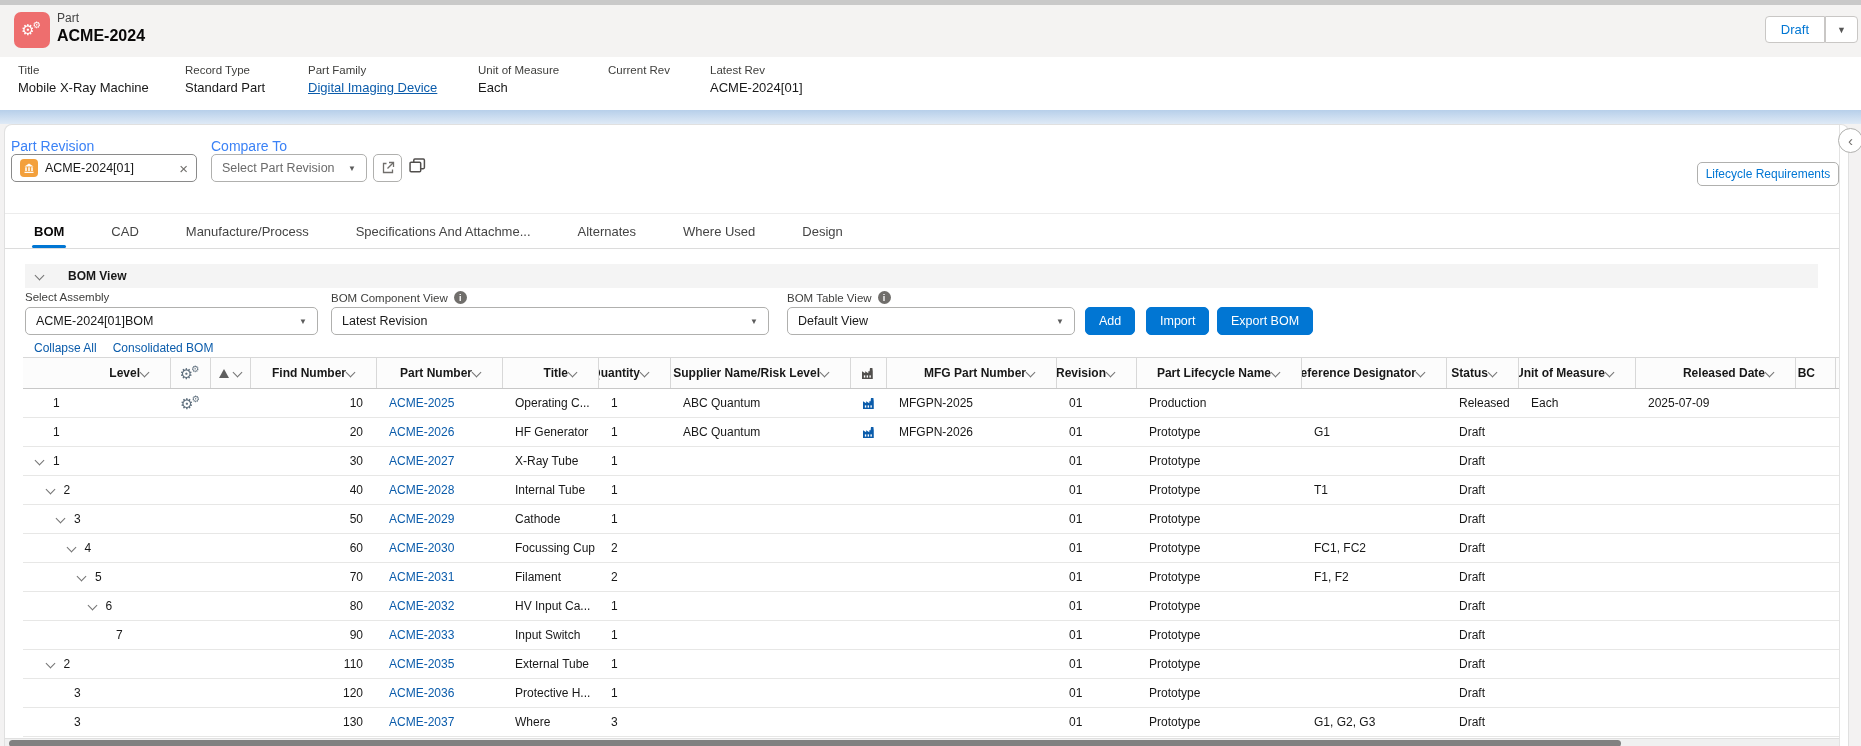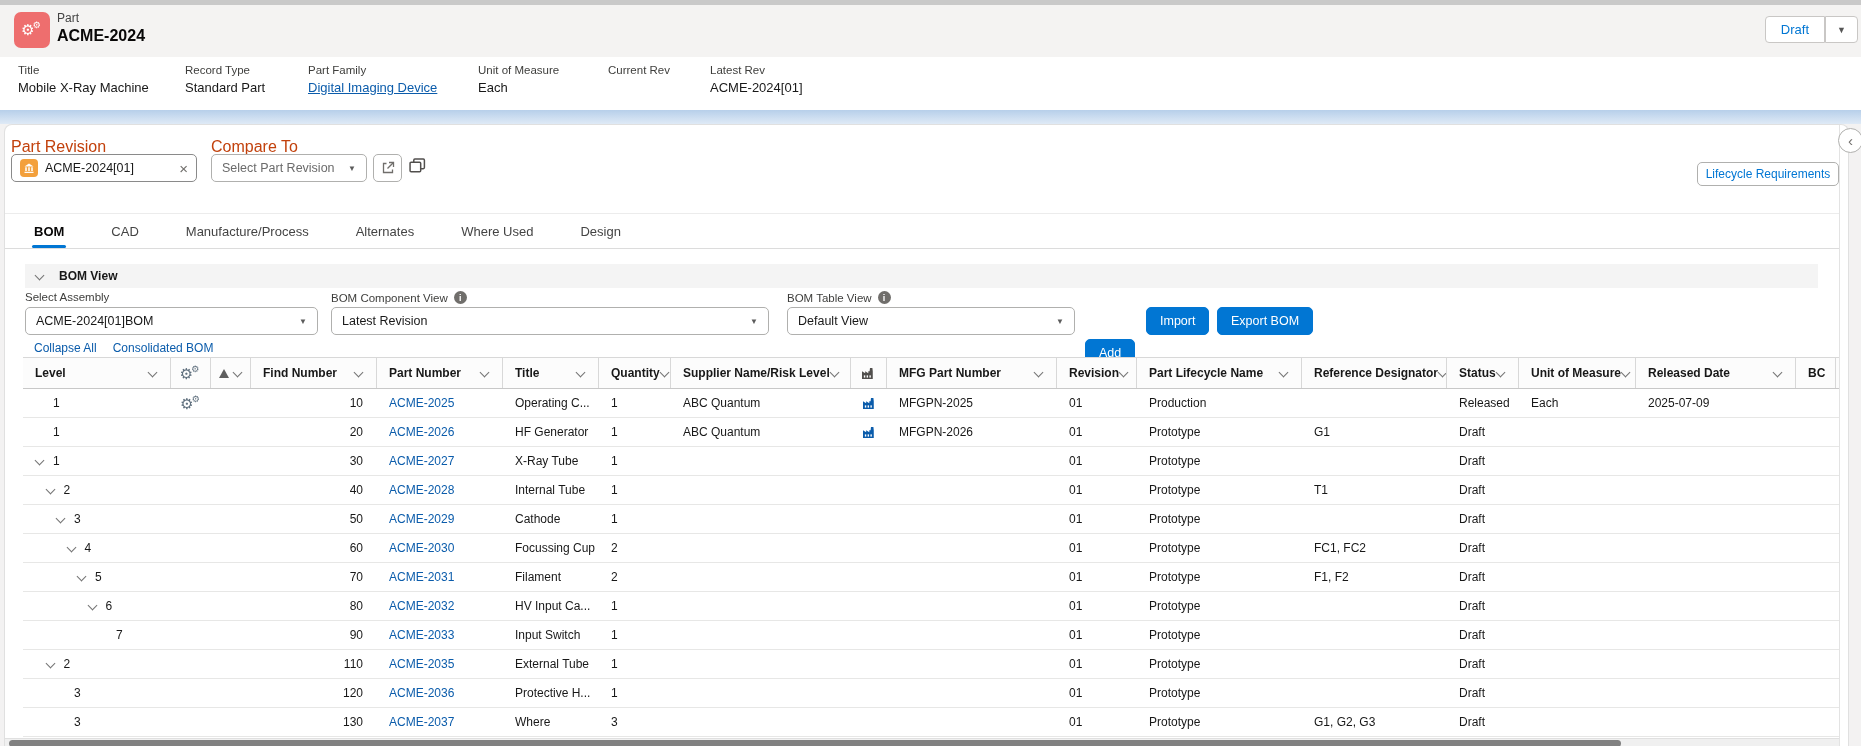--- a/index.html
+++ b/index.html
@@ -42,7 +42,7 @@
     text-align:center; cursor:pointer; z-index:5; }
 
   
-  .rv-label { position:absolute; top:13px; font-size:16px; color:#c2410c; }
+  .rv-label { position:absolute; top:13px; font-size:14px; color:#3b82f6; }
   .pill-input { position:absolute; left:6px; top:29px; width:186px; height:28px; border:1px solid #8a8a8a;
     border-radius:5px; display:flex; align-items:center; padding:0 8px; gap:7px; font-size:12.5px; cursor:pointer; }
   .mini-orange { width:18px; height:18px; border-radius:4px; background:#f3a03c; display:flex;

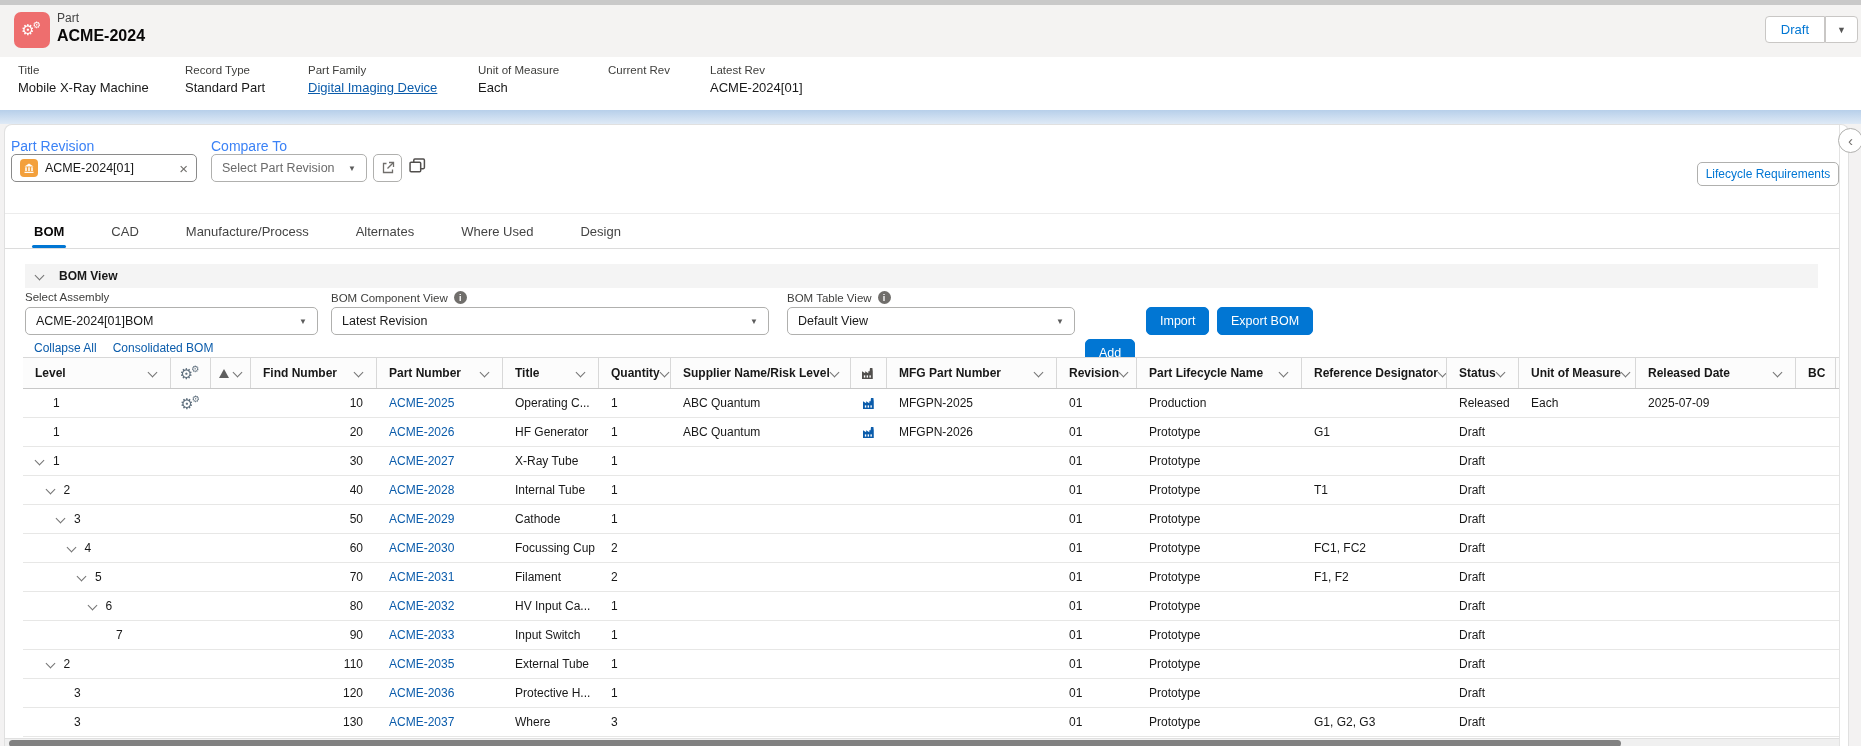--- a/index.html
+++ b/index.html
@@ -201,6 +201,7 @@
       <div class="tab active">BOM</div>
       <div class="tab">CAD</div>
       <div class="tab">Manufacture/Process</div>
+      <div class="tab">Specifications And Attachme...</div>
       <div class="tab">Alternates</div>
       <div class="tab">Where Used</div>
       <div class="tab">Design</div>

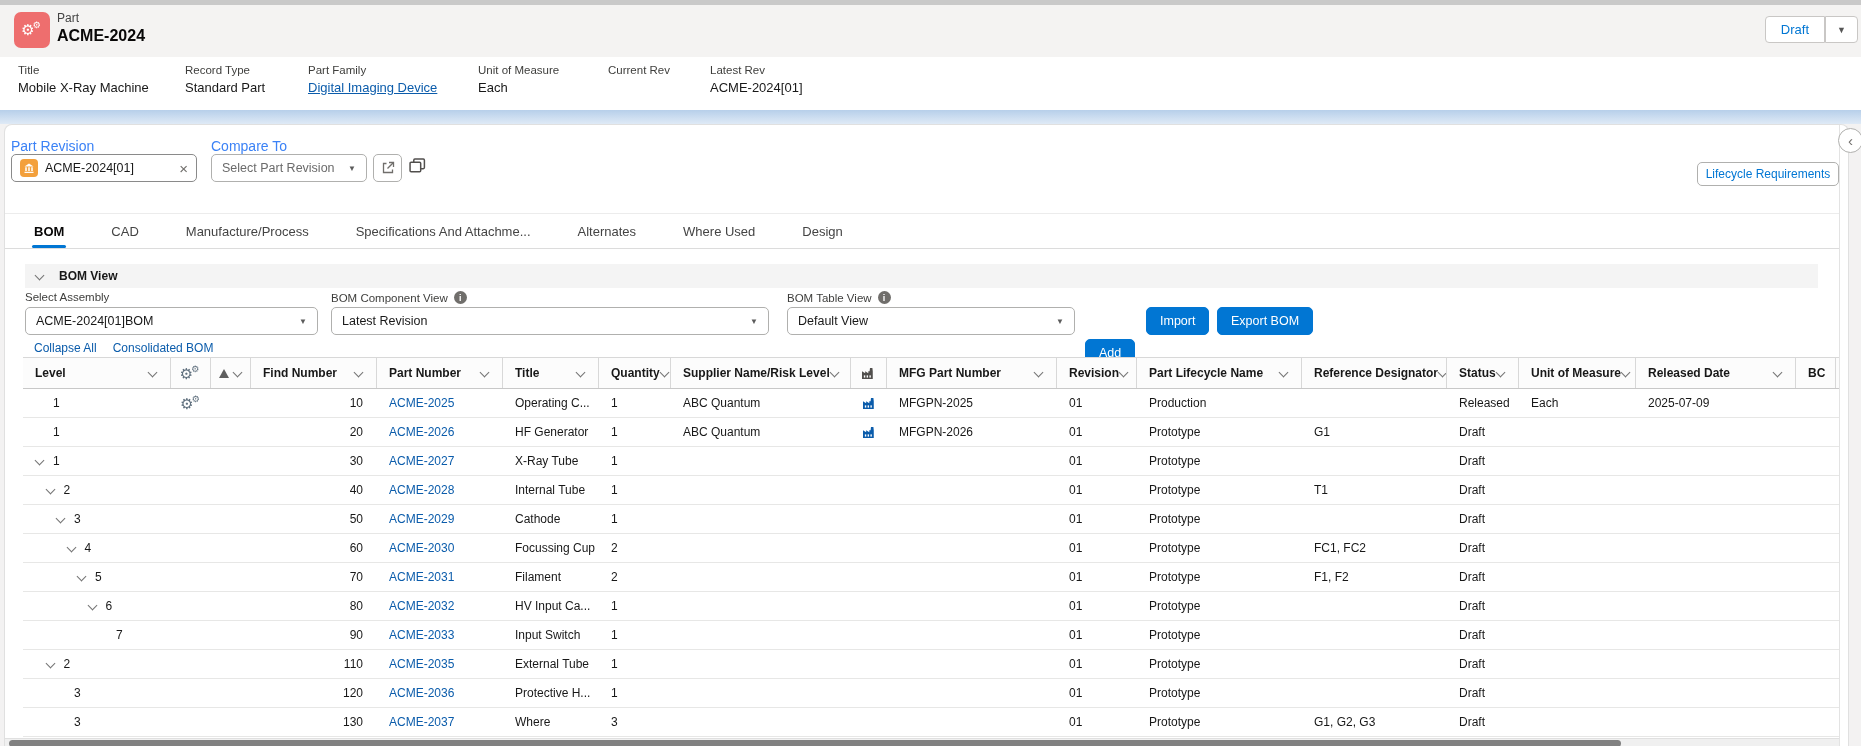--- a/index.html
+++ b/index.html
@@ -69,7 +69,7 @@
 
   
   .section-bar { position:absolute; left:20px; top:139px; width:1793px; height:24px; background:#f4f4f4;
-    display:flex; align-items:center; gap:14px; padding-left:10px; font-size:12px; font-weight:bold; color:#181818; }
+    display:flex; align-items:center; gap:23px; padding-left:10px; font-size:12px; font-weight:bold; color:#181818; }
   .ctl-label { position:absolute; top:166px; font-size:11.5px; color:#3e3e3c; display:flex; align-items:center; gap:6px; }
   .info-i { width:13px; height:13px; border-radius:50%; background:#706e6b; color:#fff; font-size:9px;
     font-weight:bold; display:inline-flex; align-items:center; justify-content:center; font-style:normal; cursor:pointer; }

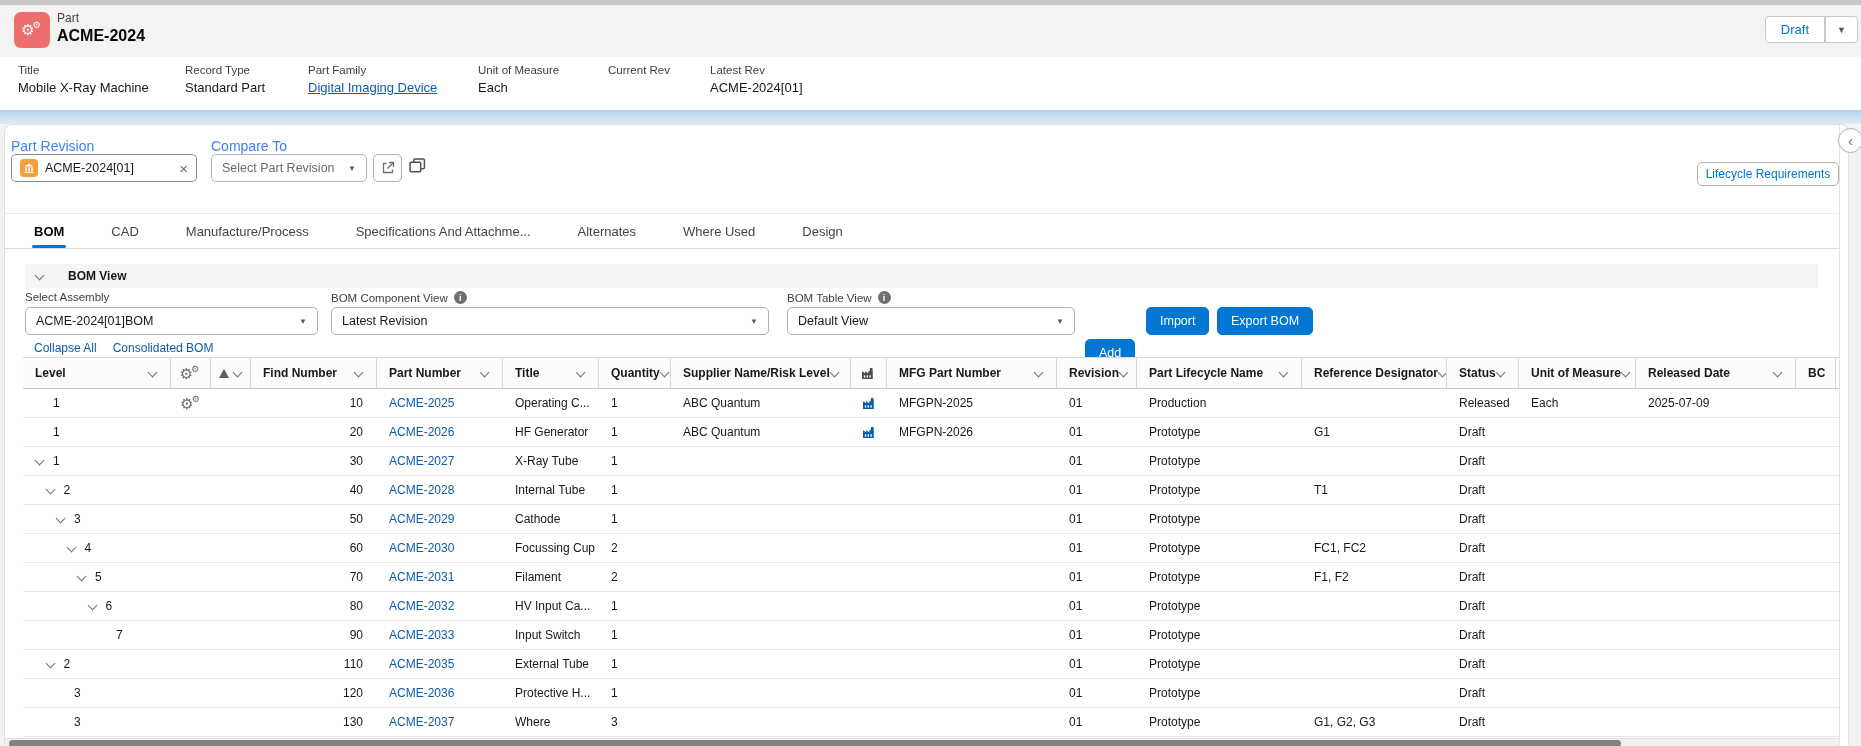--- a/index.html
+++ b/index.html
@@ -78,7 +78,7 @@
   .sel-tableview { position:absolute; left:782px; top:182px; width:288px; height:28px; }
   .btn-blue { position:absolute; top:182px; height:28px; background:#0176d3; border:1px solid #0176d3;
     border-radius:5px; color:#fff; font-size:12.5px; font-family:inherit; cursor:pointer; padding:0 13px; }
-  .btn-add { left:1080px;margin-top:32px; } .btn-import { left:1141px; } .btn-export { left:1212px; }
+  .btn-add { left:1080px; } .btn-import { left:1141px; } .btn-export { left:1212px; }
   .bom-links { position:absolute; left:29px; top:216px; display:flex; gap:16px; font-size:12px; }
   .bom-links a { color:#0b5cab; cursor:pointer; text-decoration:none; }
 

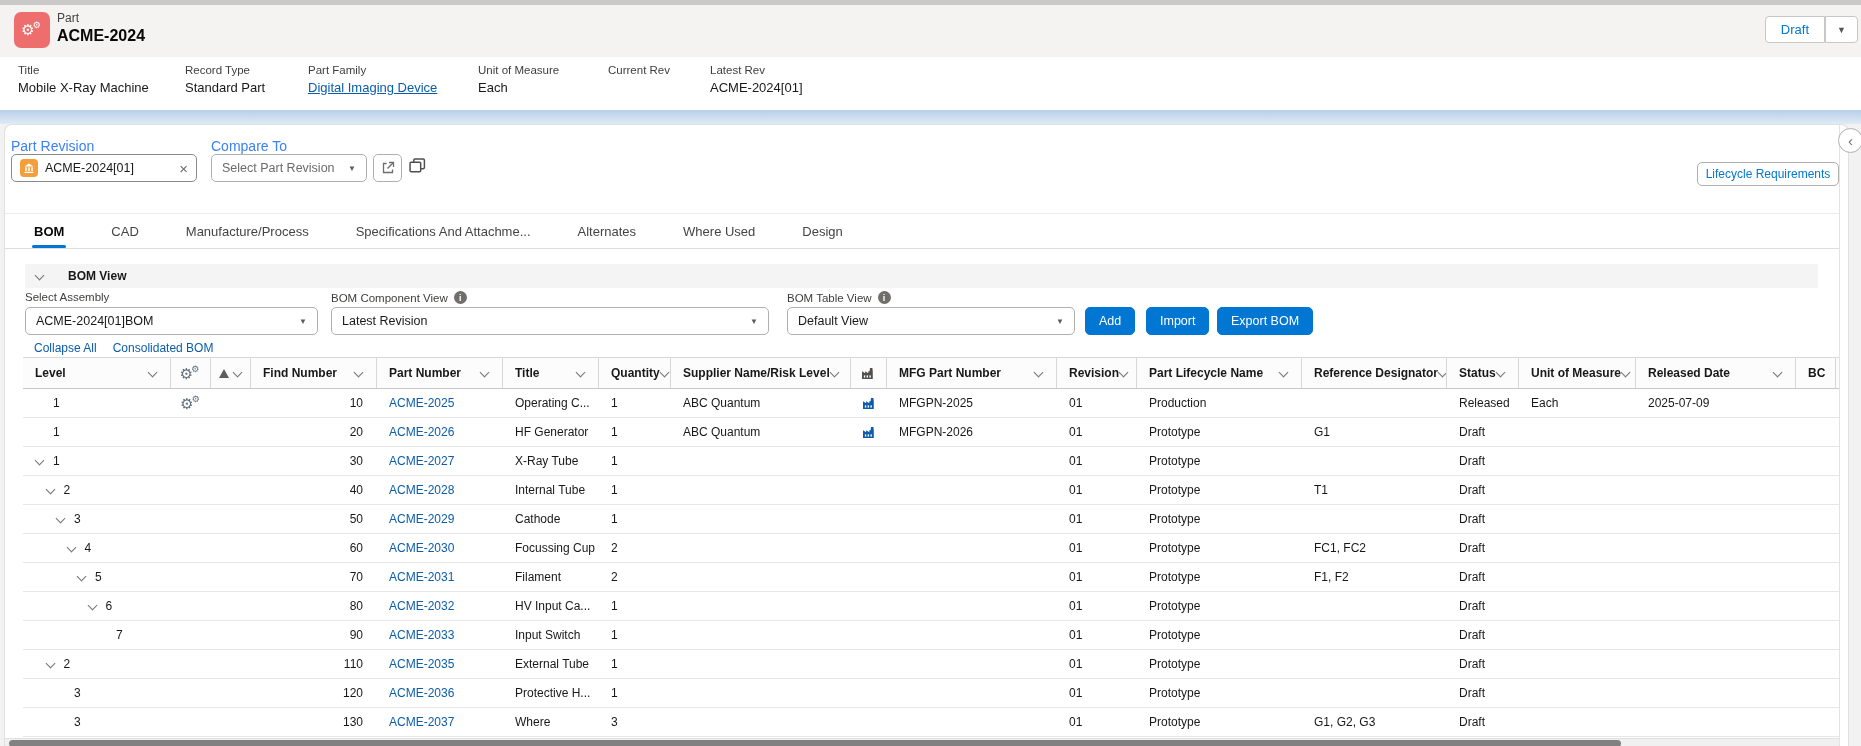--- a/index.html
+++ b/index.html
@@ -85,8 +85,8 @@
   
   .table-wrap { position:absolute; left:18px; top:232px; width:1816px; overflow:hidden; }
   .thead { display:flex; height:32px; background:#fcfcfc; border-top:1px solid #d8d8d8; border-bottom:1px solid #c8c8c8; }
-  .th { flex:none; display:flex; align-items:center; justify-content:space-between; font-size:12px;
-    font-weight:bold; color:#181818; padding:0 12px 0 12px; border-right:1px solid #d8d8d8;
+  .th { flex:none; display:flex; align-items:center; justify-content:flex-end; font-size:12px;
+    font-weight:bold; color:#181818; padding:0 20px 0 12px; border-right:1px solid #d8d8d8;
     white-space:nowrap; overflow:hidden; }
   .th.center { justify-content:center; padding:0 4px; }
   .tr { display:flex; height:29px; border-bottom:1px solid #e7e7e6; background:#fff; }

